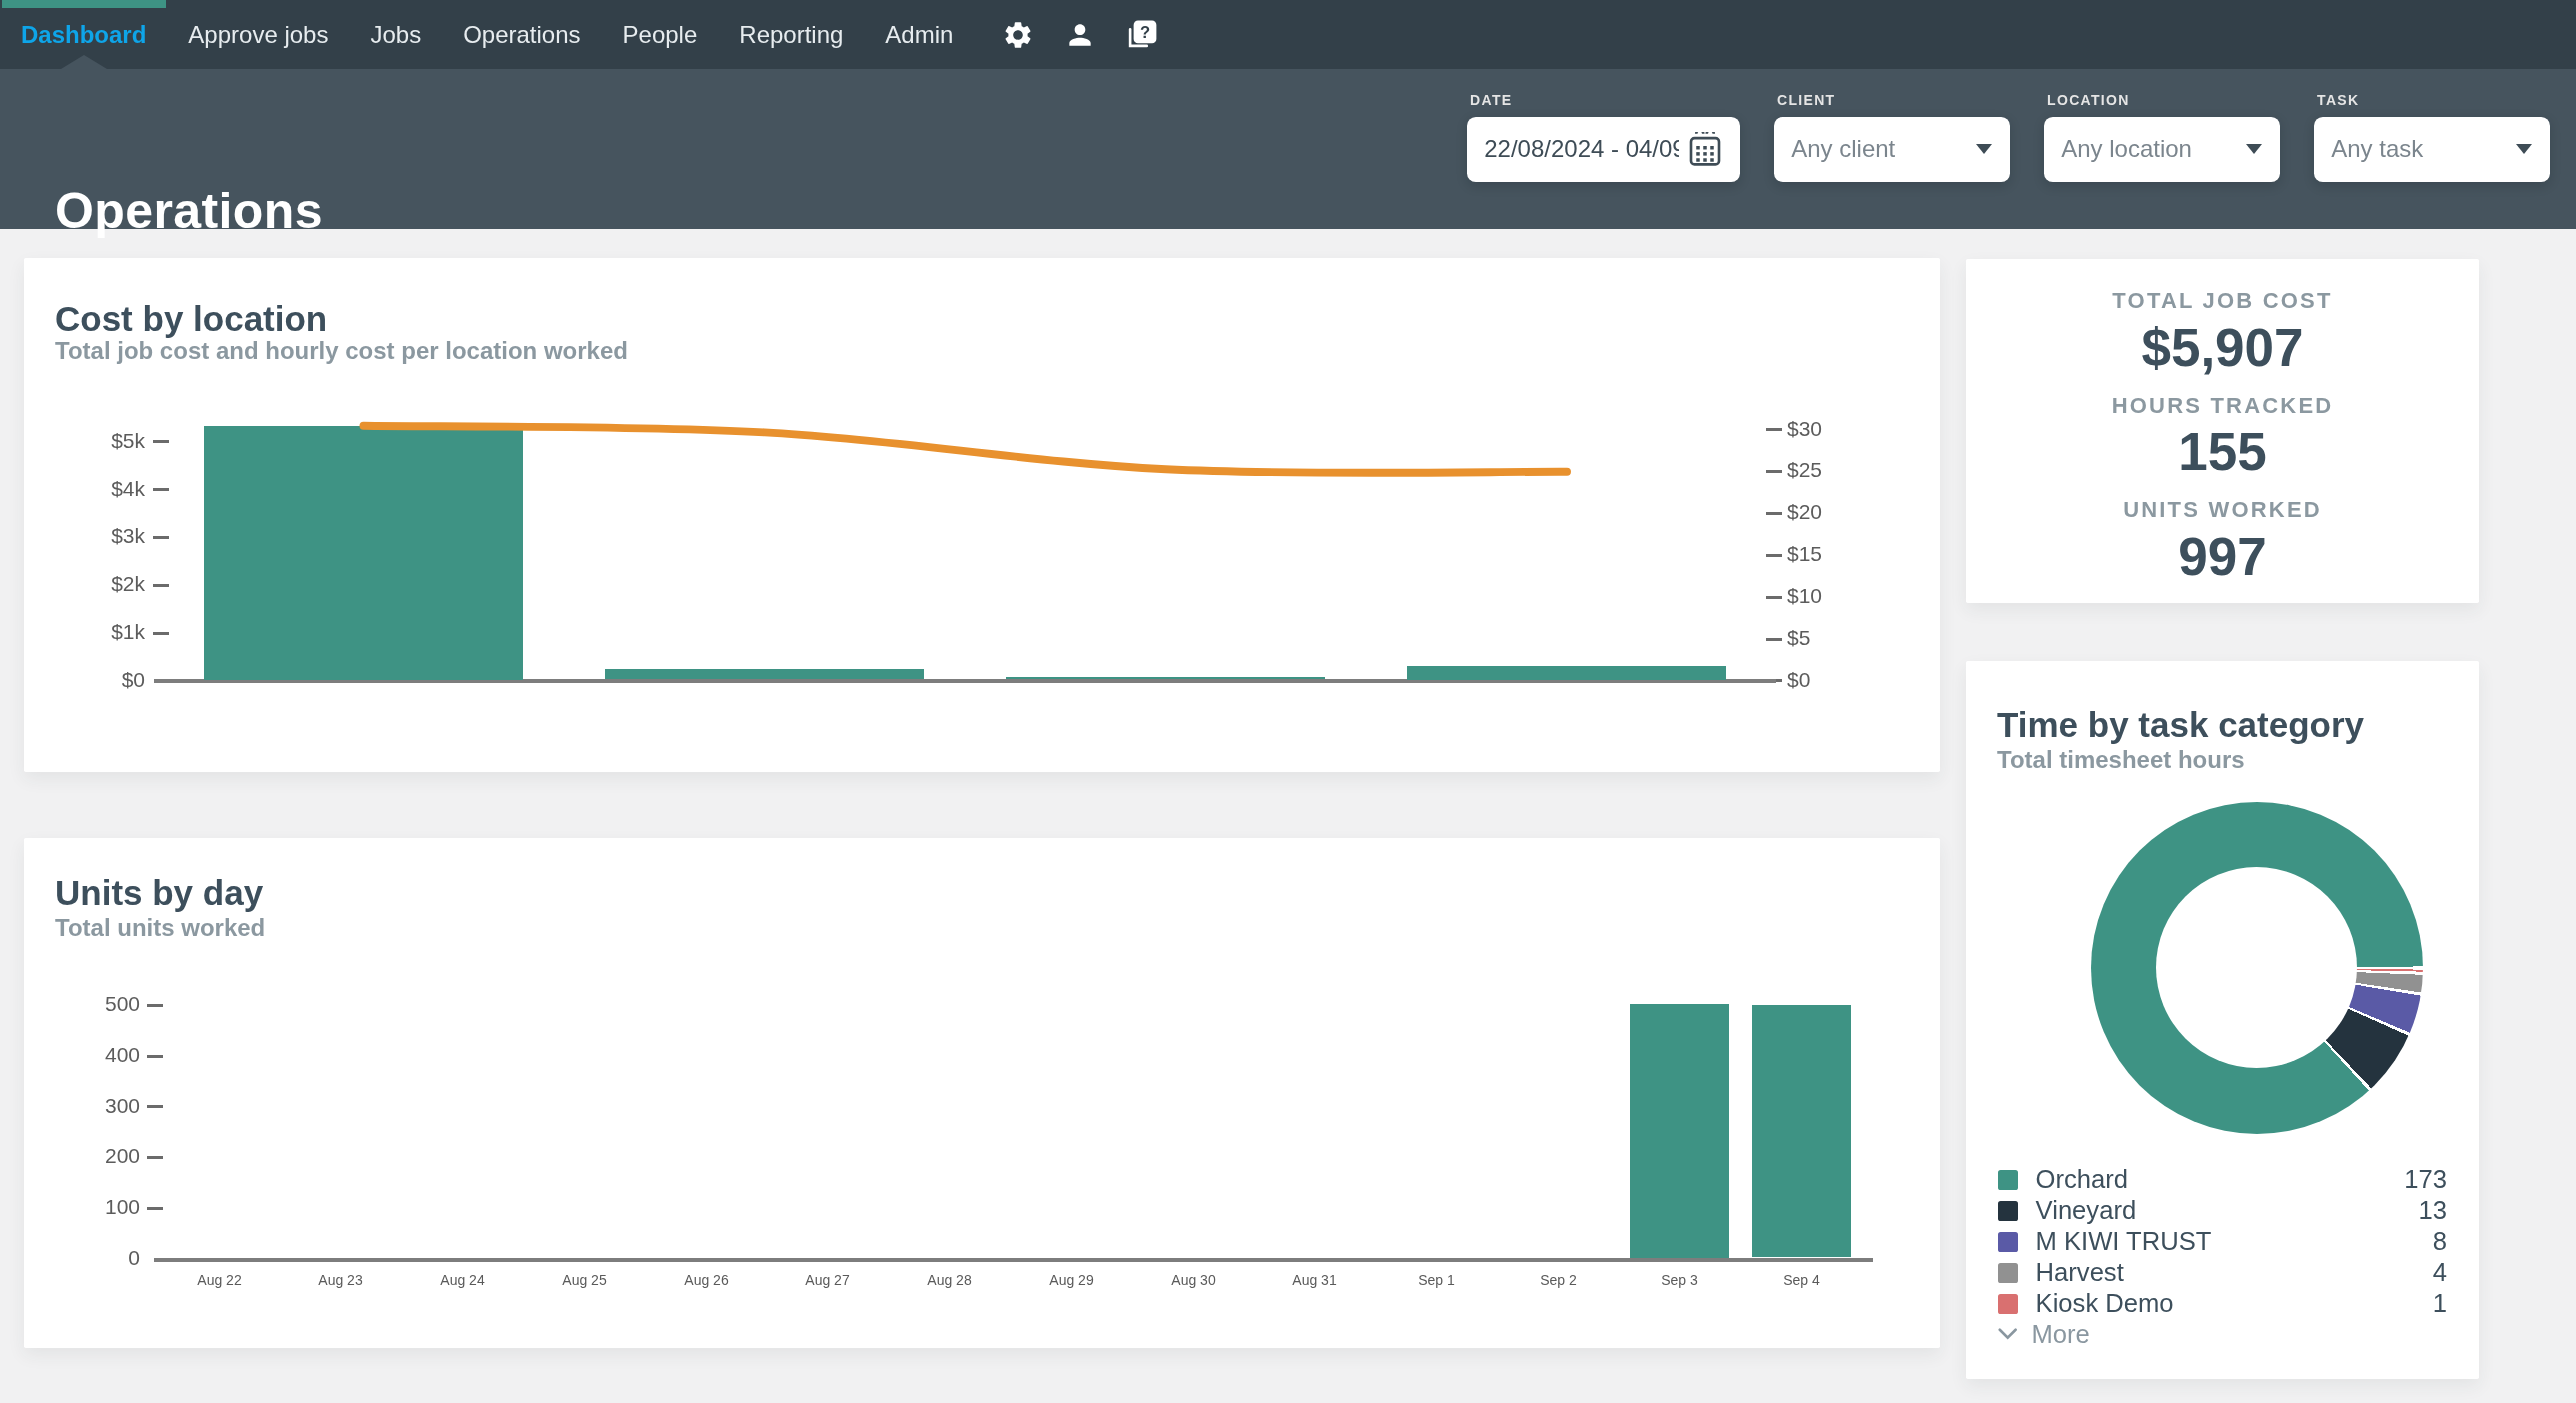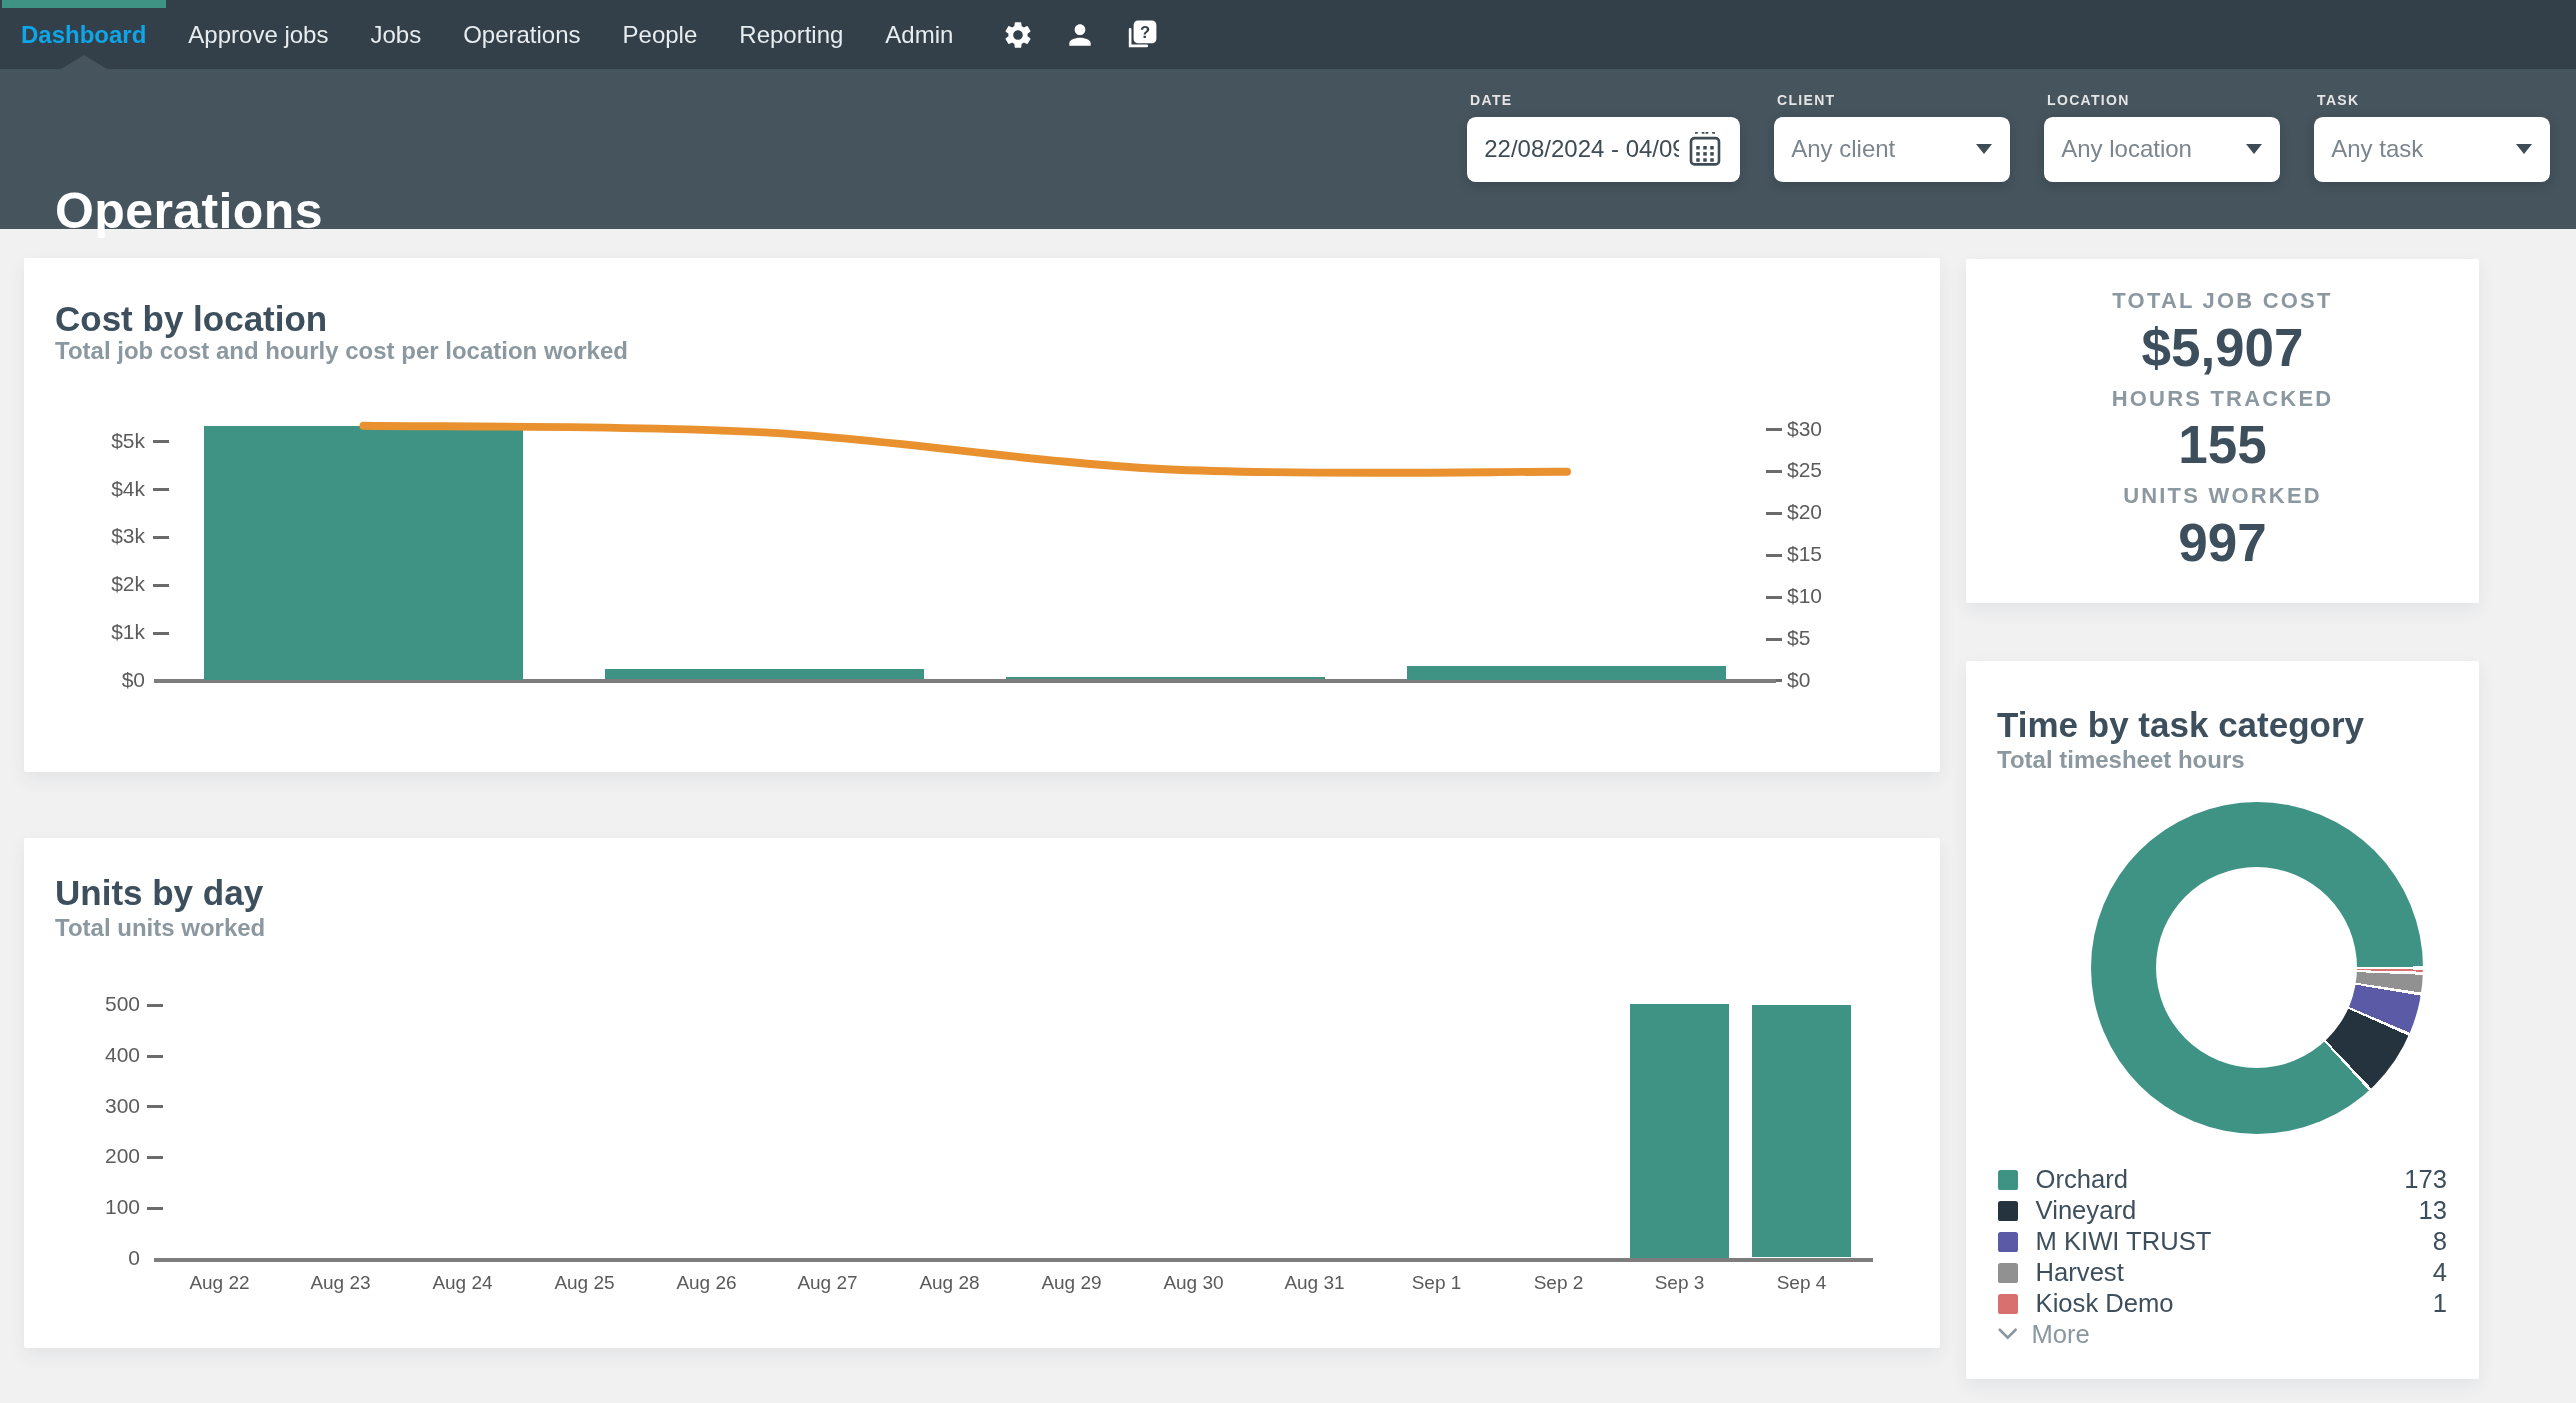--- a/index.html
+++ b/index.html
@@ -41,7 +41,7 @@
 
   #cost-card  { left:24px; top:258px; width:1916px; height:514px; }
   #units-card { left:24px; top:838px; width:1916px; height:510px; }
-  #stats-card { left:1966px; top:259px; width:513px; height:344px; display:flex; flex-direction:column; align-items:center; padding-top:29px; gap:8px; }
+  #stats-card { left:1966px; top:259px; width:513px; height:344px; display:flex; flex-direction:column; align-items:center; padding-top:29px; gap:15px; }
   #donut-card { left:1966px; top:661px; width:513px; height:718px; }
 
   .axis-label { position:absolute; font-size:21px; color:#5c5c5c; line-height:21px; }

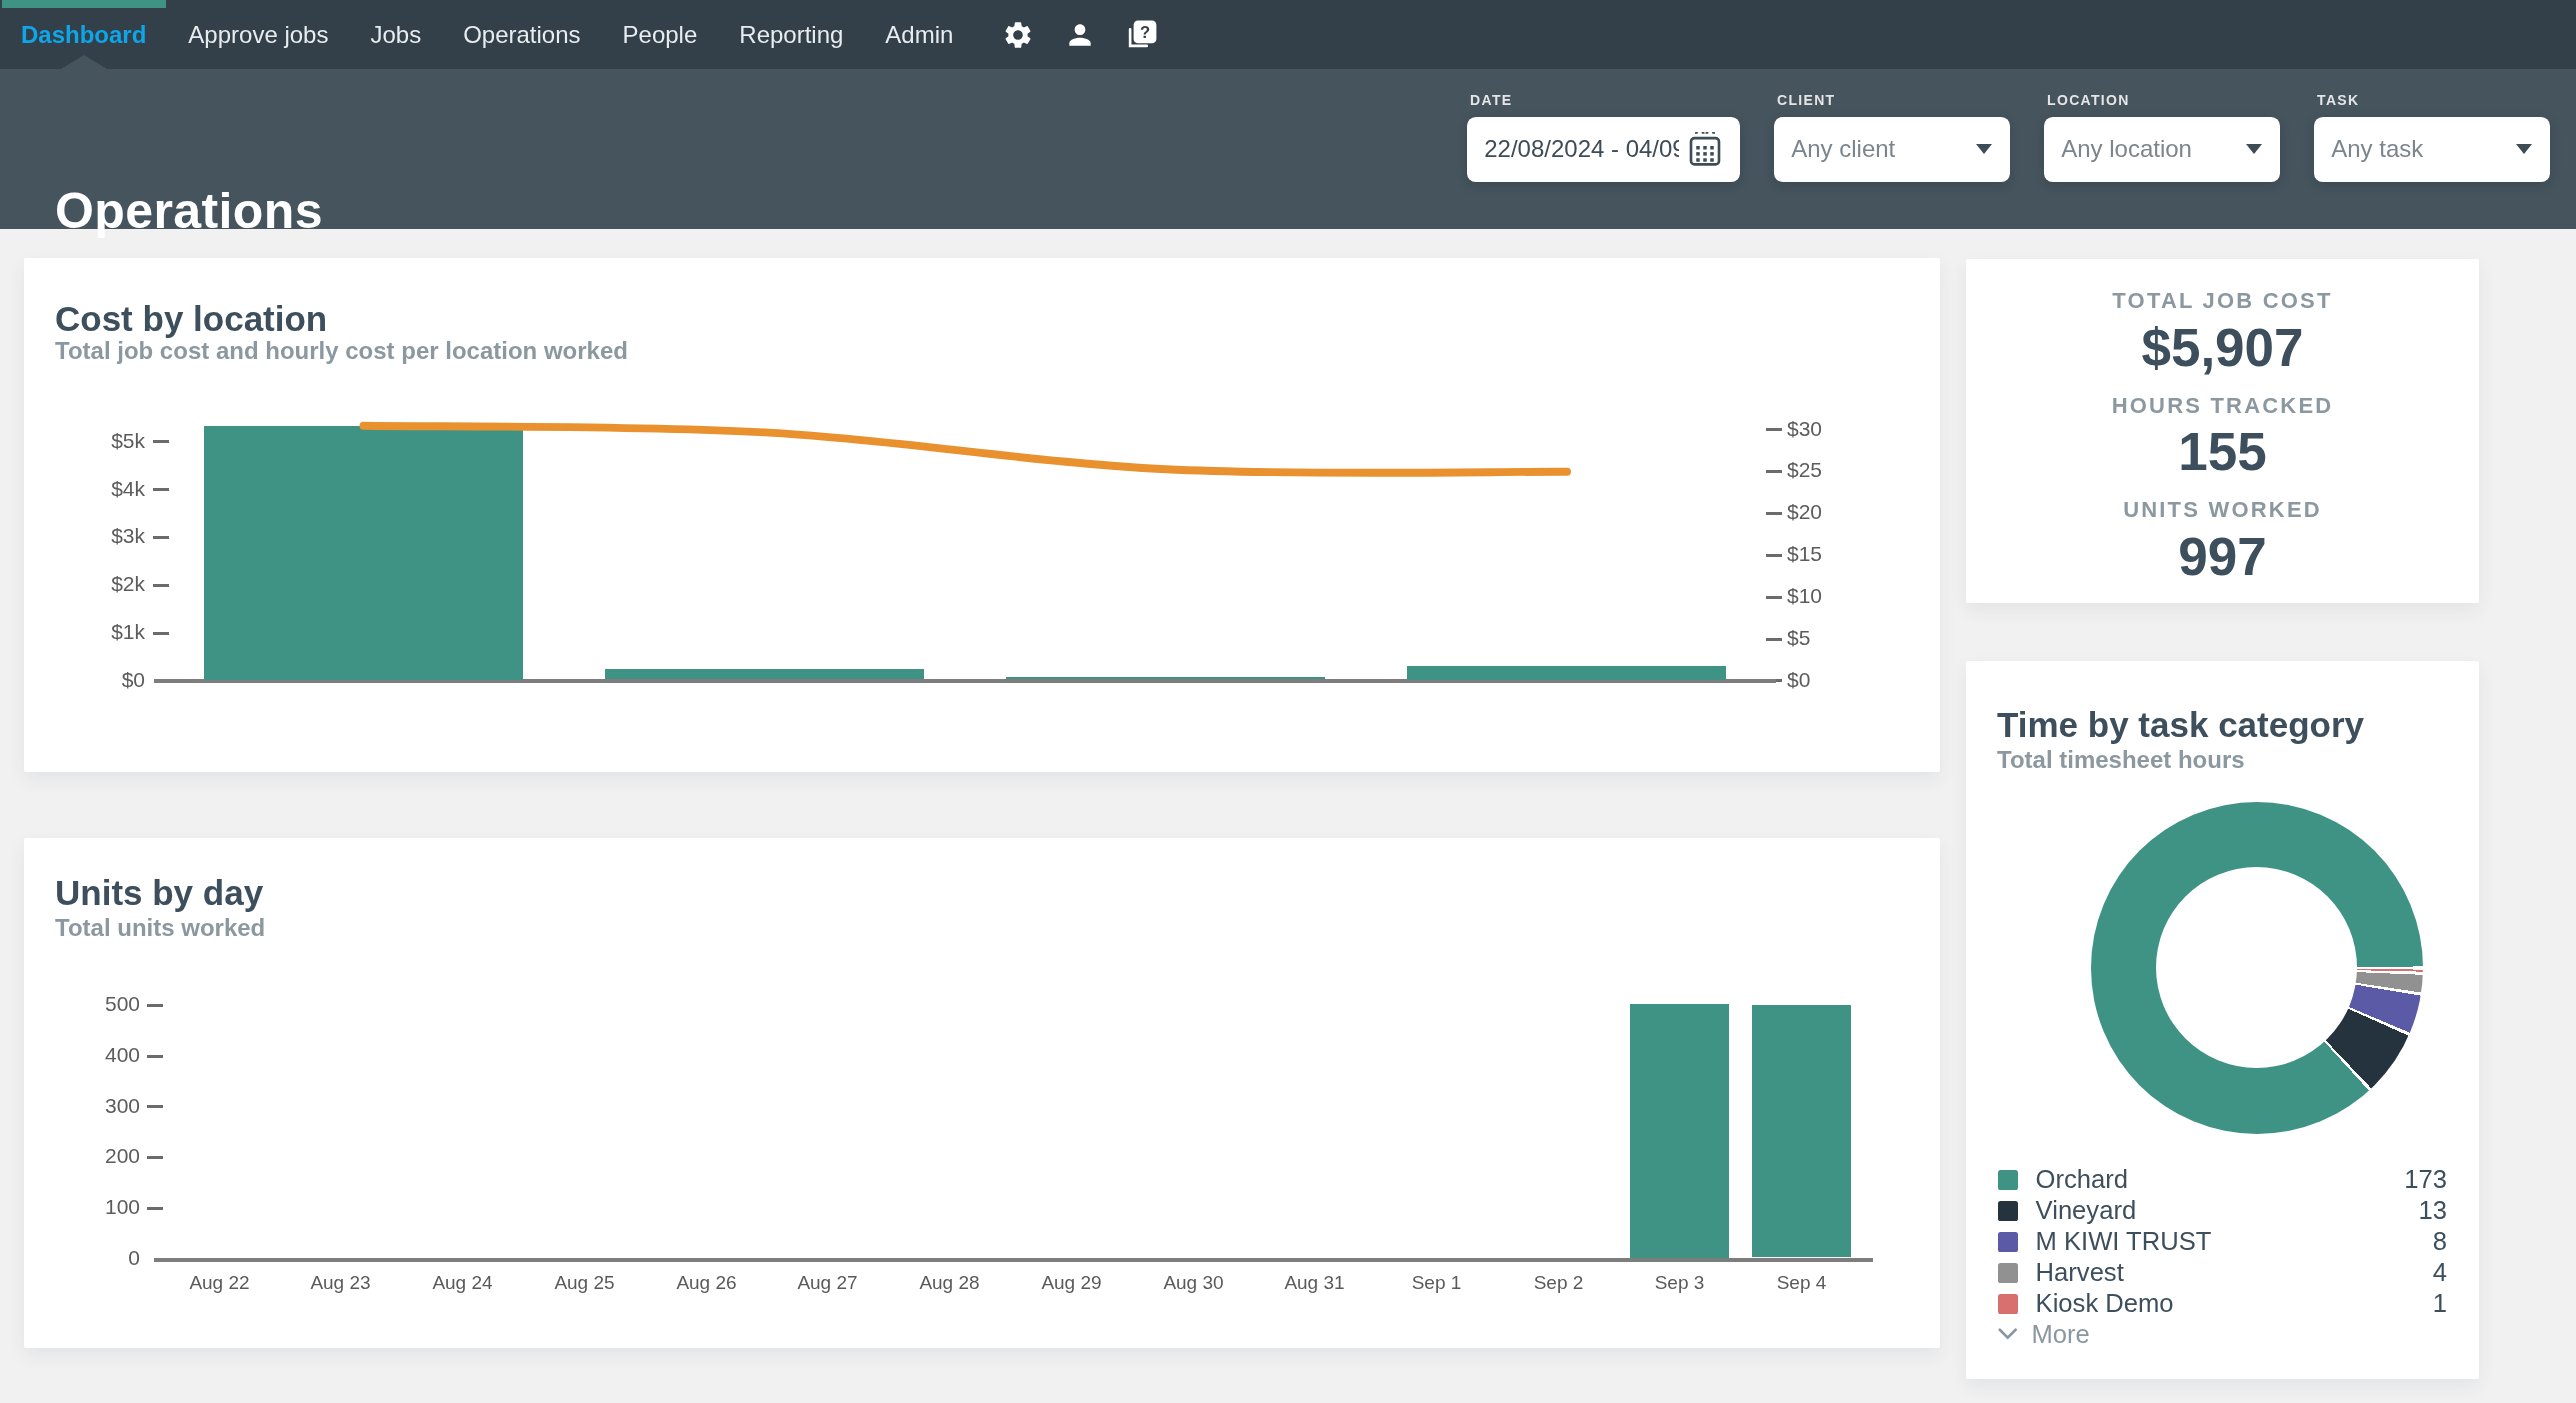--- a/index.html
+++ b/index.html
@@ -48,7 +48,7 @@
   .tick-dash { position:absolute; width:16px; height:2.6px; background:#6b6b6b; }
   .baseline { position:absolute; height:3.5px; background:#7d7d7d; }
   .bar { position:absolute; background:#3e9384; }
-  .x-label { position:absolute; width:115px; text-align:center; font-size:19px; color:#5a5a5a; }
+  .x-label { position:absolute; width:115px; text-align:center; font-size:14px; color:#5a5a5a; }
   .line-svg { position:absolute; inset:0; pointer-events:none; }
 
   

